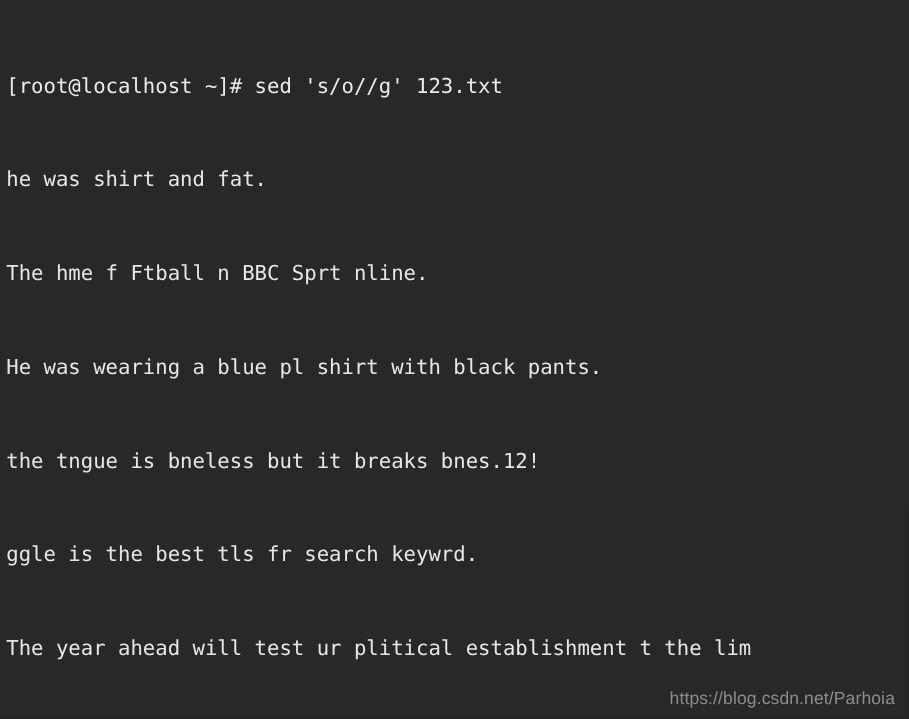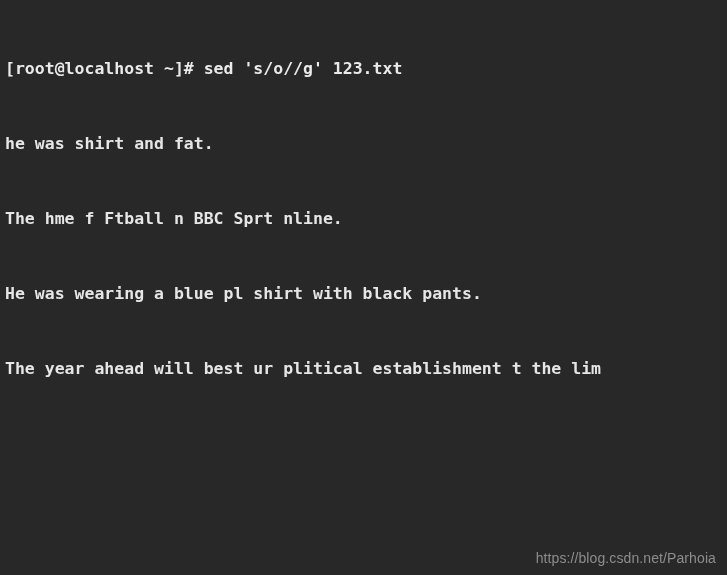--- a/index.html
+++ b/index.html
@@ -31,7 +31,6 @@
     letter-spacing: 0px;
     white-space: pre;
     overflow: hidden;
-    font-weight: bold;
   }
   .term-line {
     height: 25px;

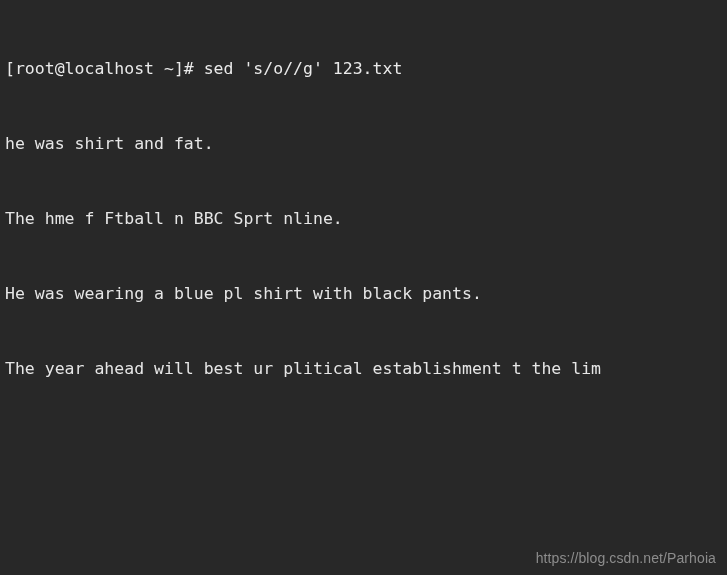--- a/index.html
+++ b/index.html
@@ -61,6 +61,7 @@
     <div class="term-line">he was shirt and fat.</div>
     <div class="term-line">The hme f Ftball n BBC Sprt nline.</div>
     <div class="term-line">He was wearing a blue pl shirt with black pants.</div>
+    <div class="term-line">the tngue is bneless but it breaks bnes.12!</div>
     <div class="term-line">The year ahead will best ur plitical establishment t the lim</div>
     
     

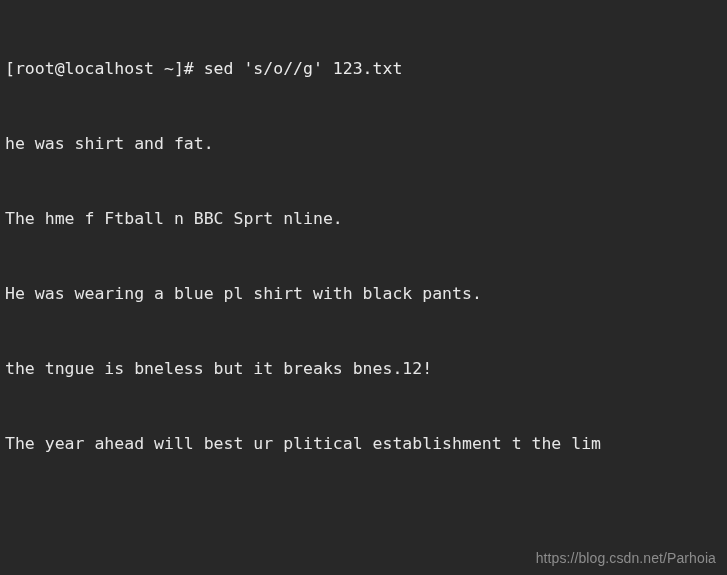--- a/index.html
+++ b/index.html
@@ -62,6 +62,7 @@
     <div class="term-line">The hme f Ftball n BBC Sprt nline.</div>
     <div class="term-line">He was wearing a blue pl shirt with black pants.</div>
     <div class="term-line">the tngue is bneless but it breaks bnes.12!</div>
+    <div class="term-line">ggle is the best tls fr search keywrd.</div>
     <div class="term-line">The year ahead will best ur plitical establishment t the lim</div>
     
     

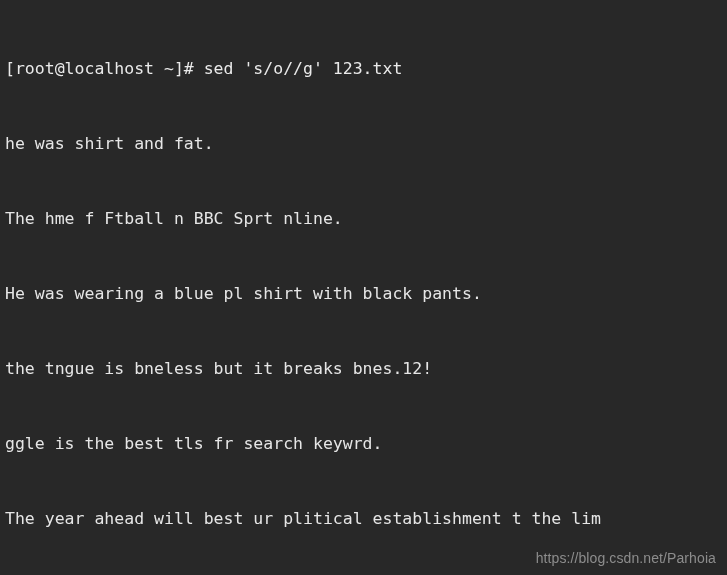--- a/index.html
+++ b/index.html
@@ -63,7 +63,7 @@
     <div class="term-line">He was wearing a blue pl shirt with black pants.</div>
     <div class="term-line">the tngue is bneless but it breaks bnes.12!</div>
     <div class="term-line">ggle is the best tls fr search keywrd.</div>
-    <div class="term-line">The year ahead will best ur plitical establishment t the lim</div>
+    <div class="term-line">The year ahead will test ur plitical establishment t the lim</div>
     
     
     

